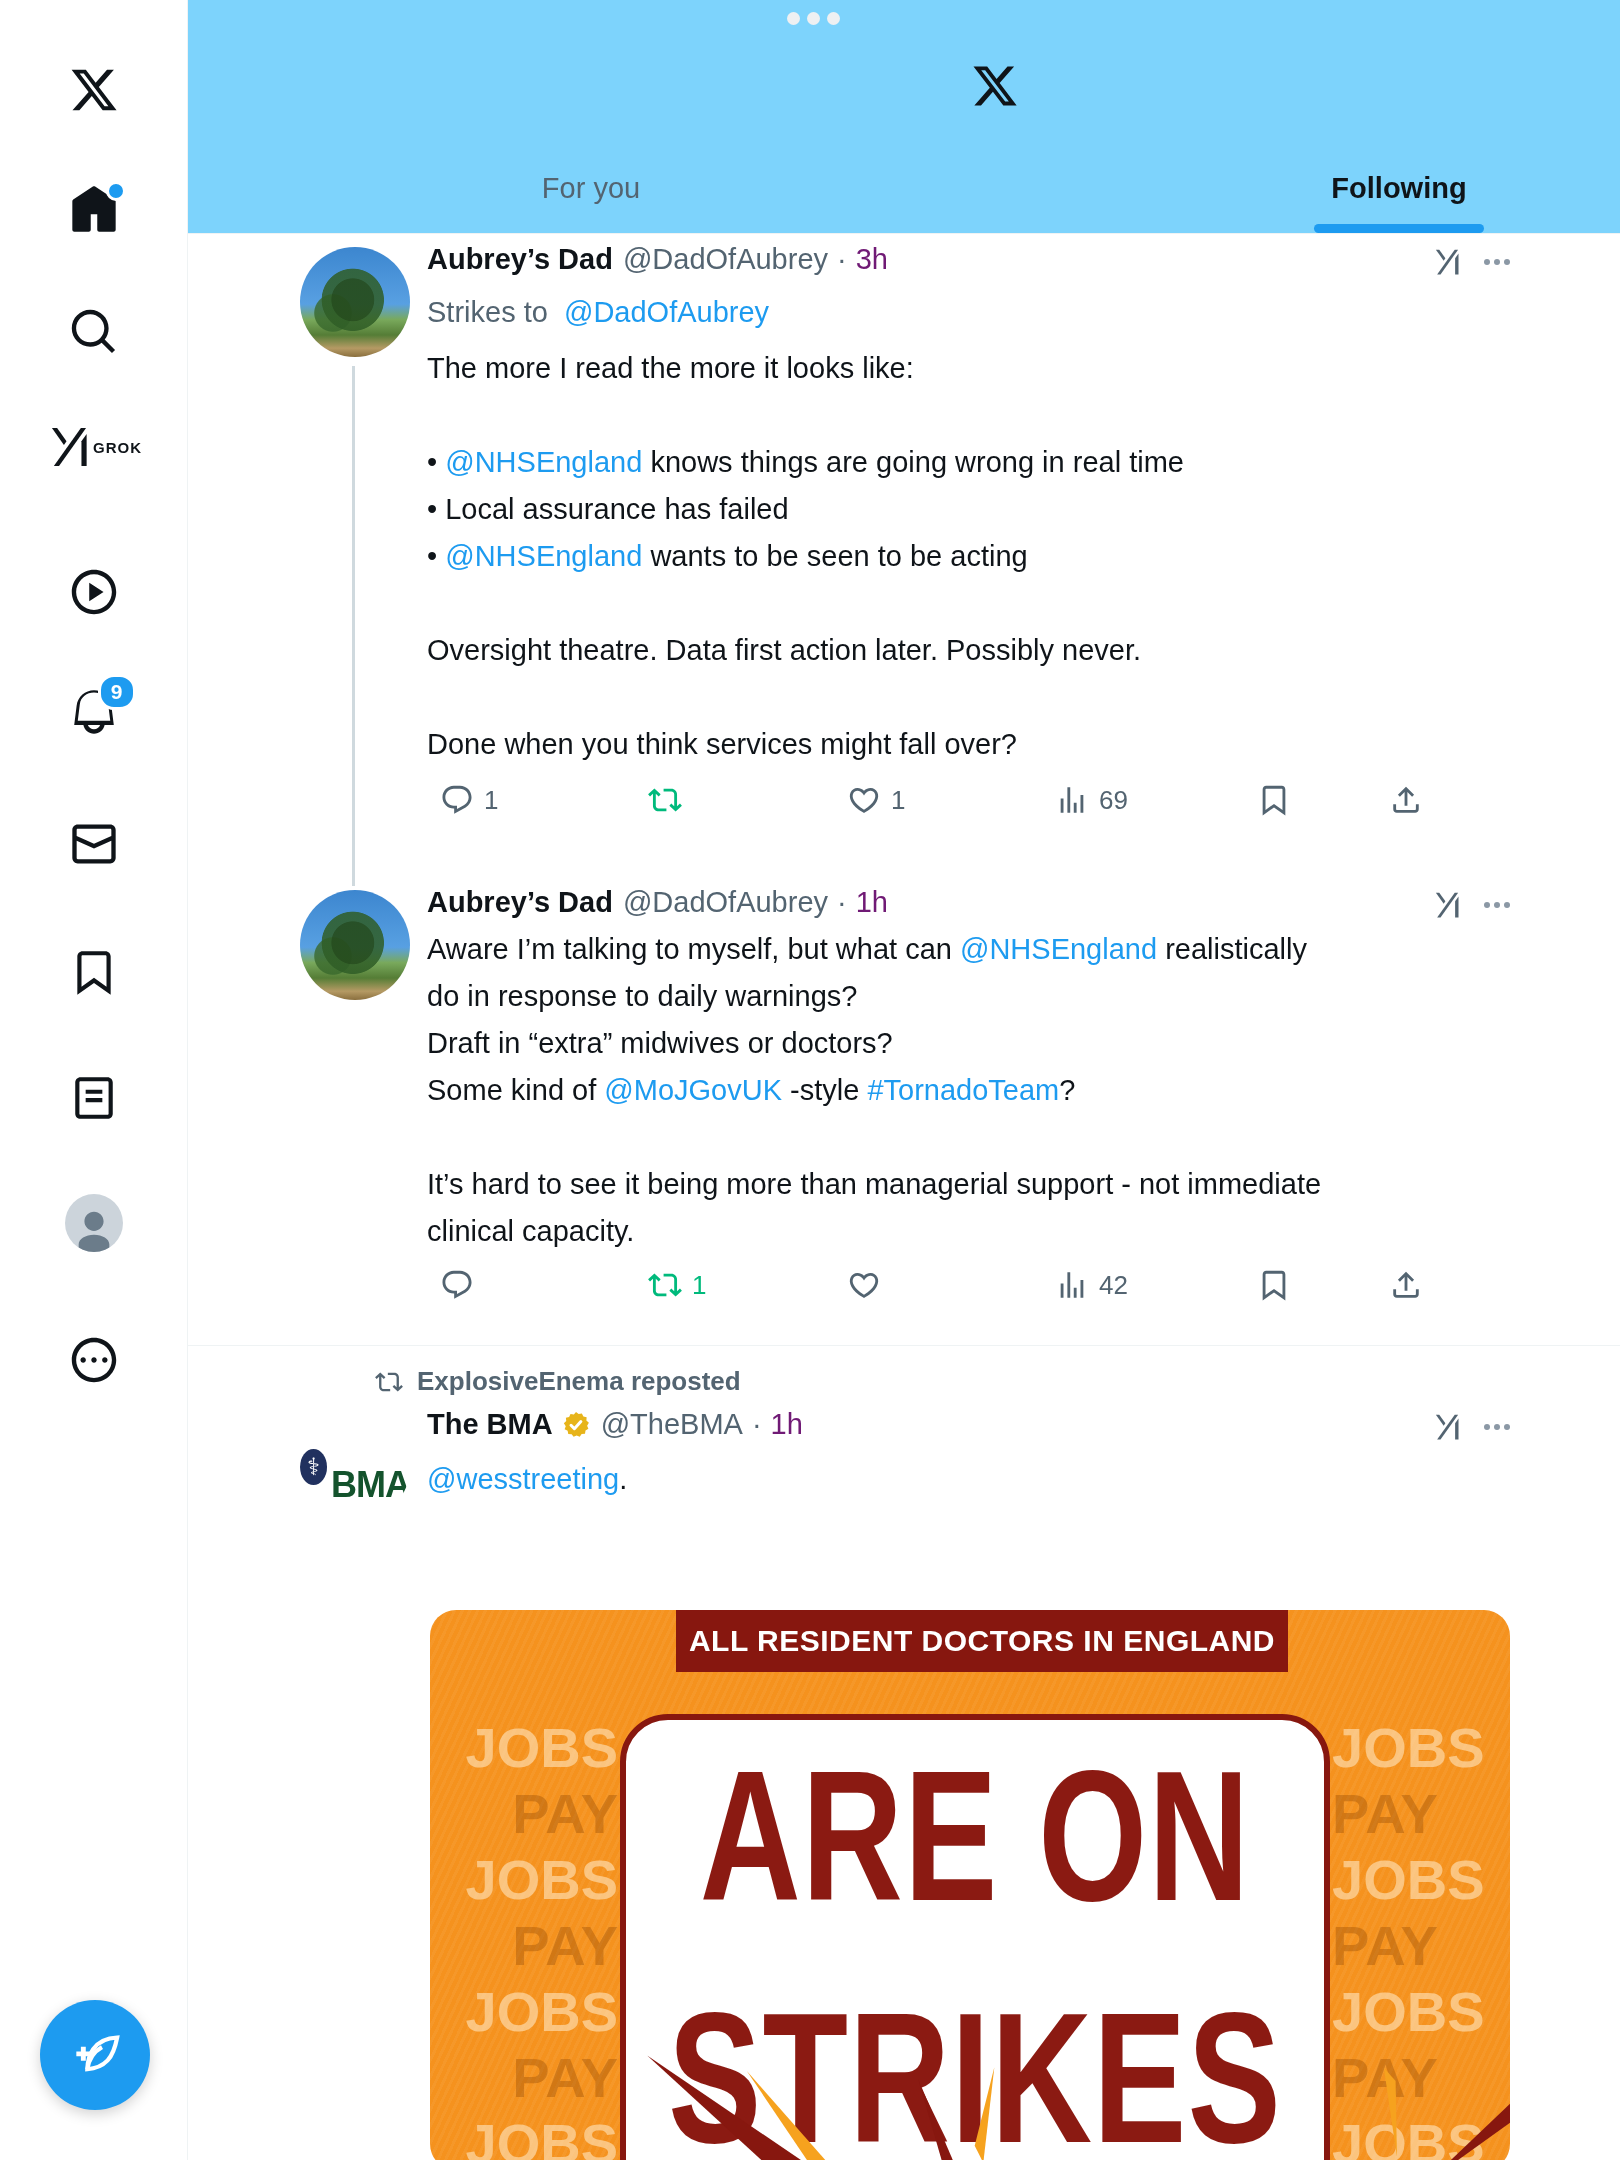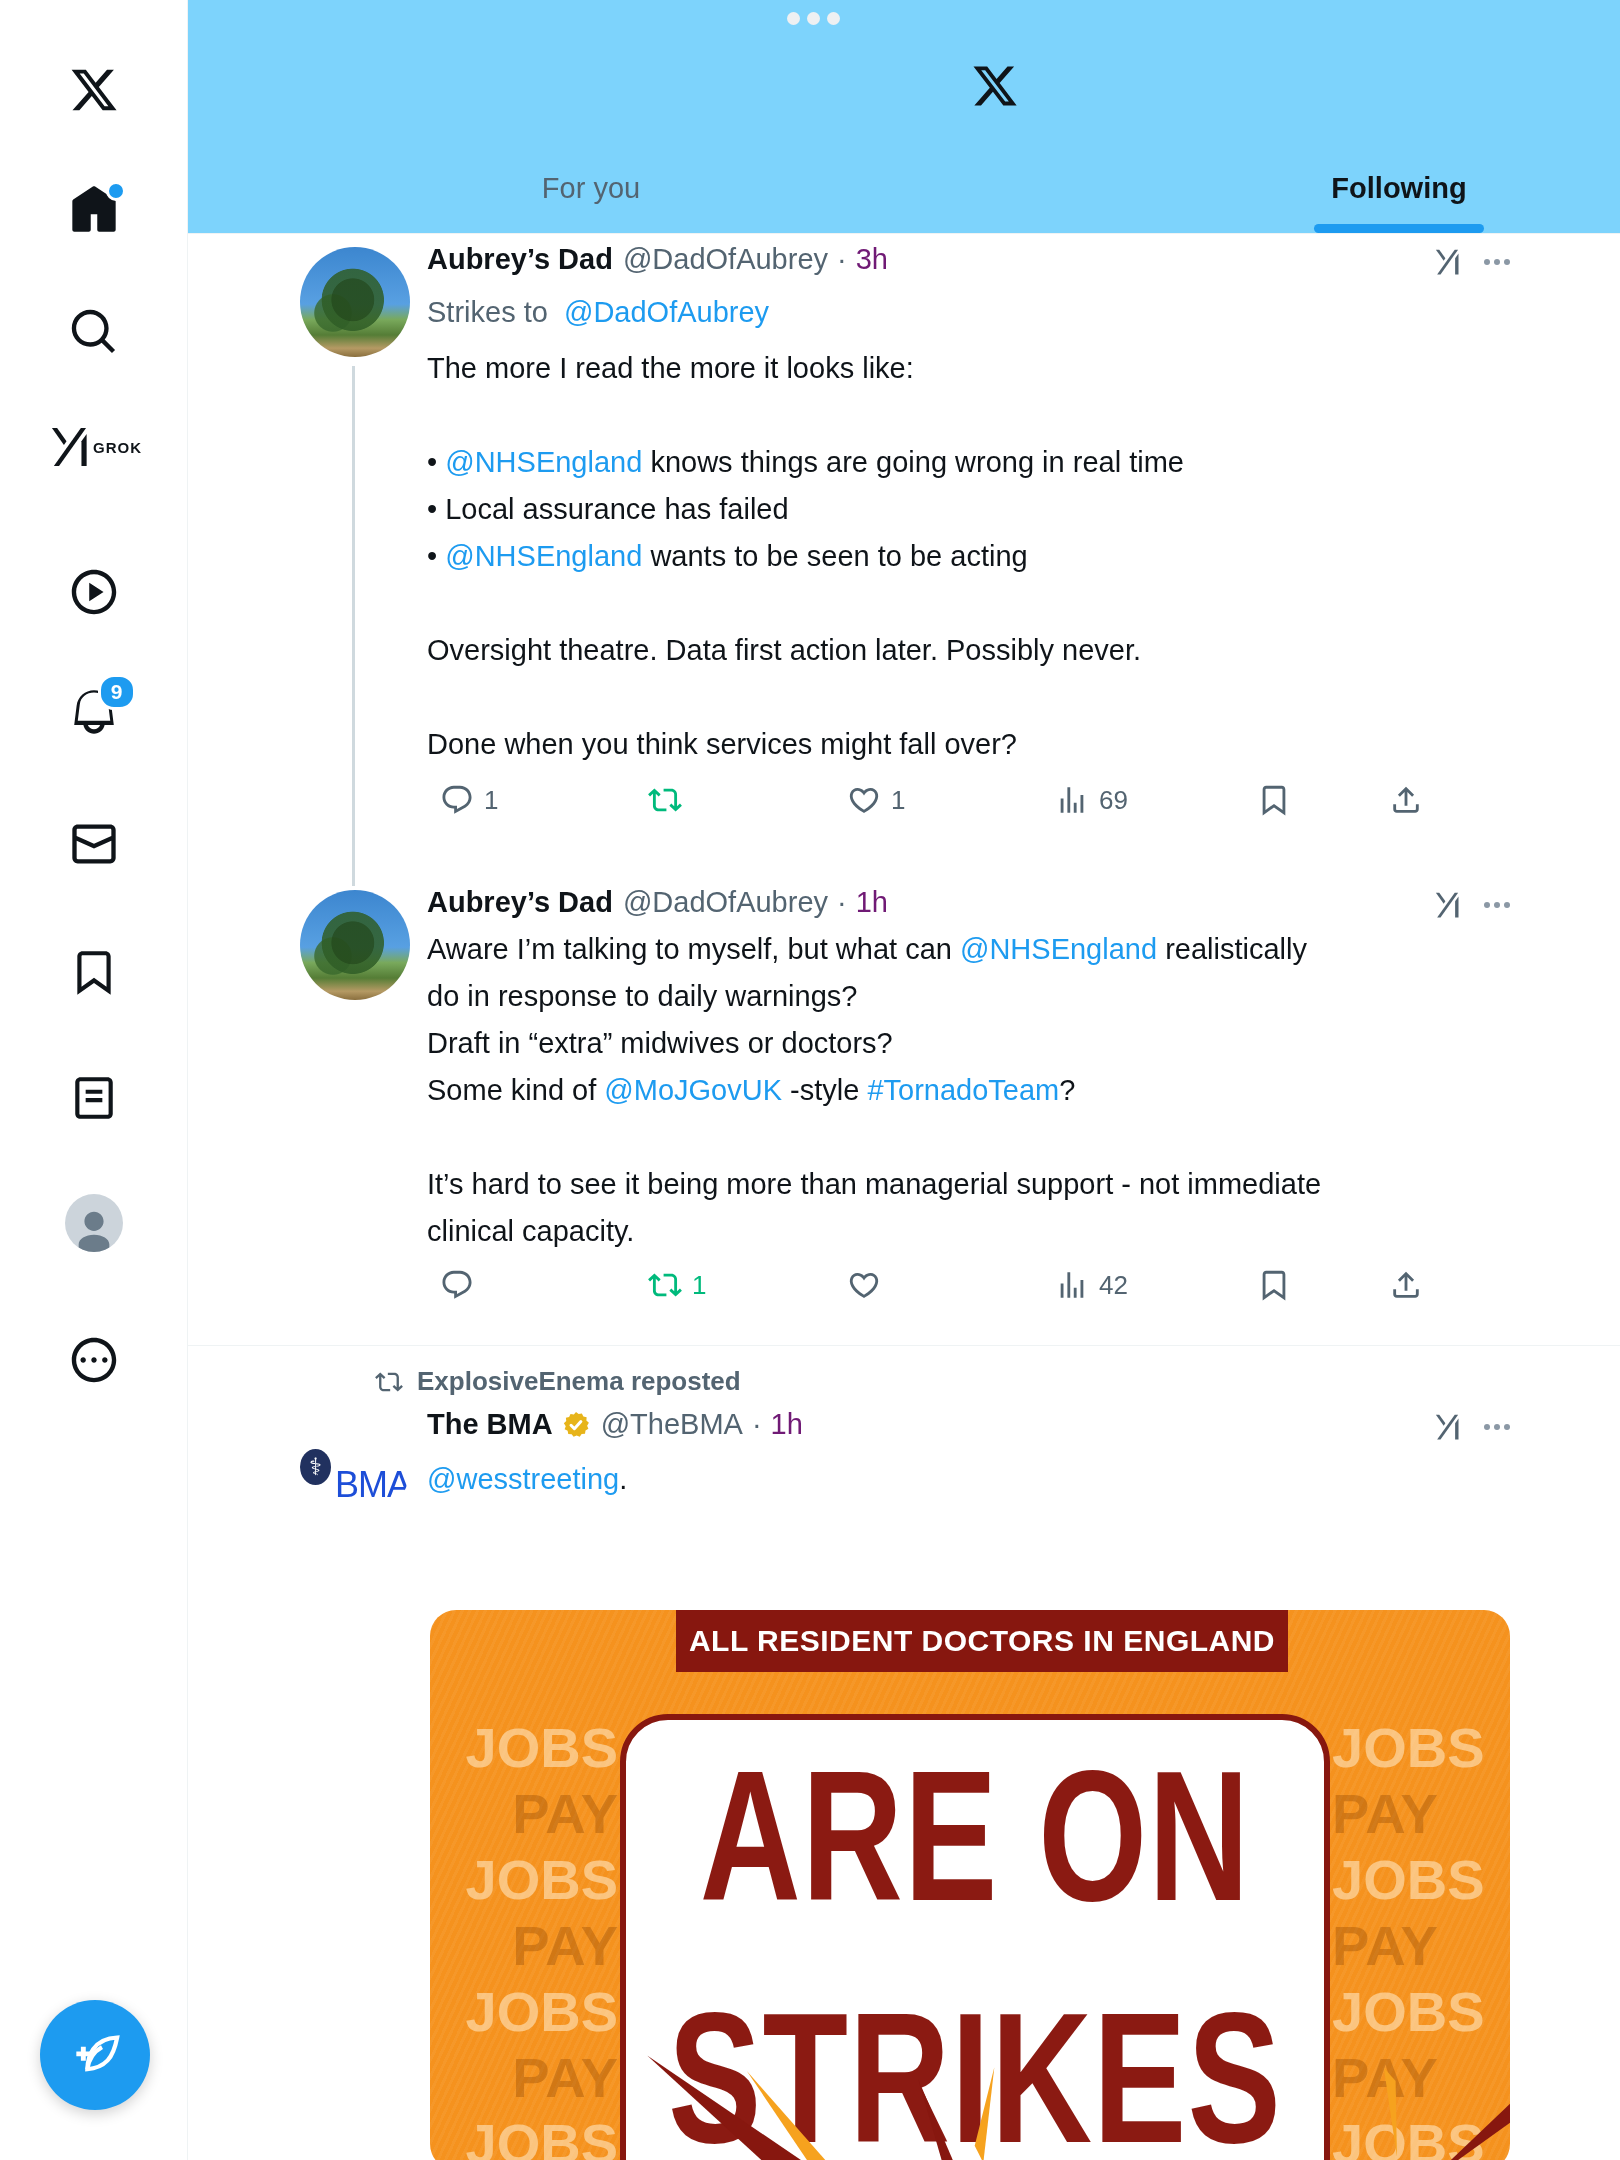--- a/index.html
+++ b/index.html
@@ -52,7 +52,7 @@
   .avatar-bma{background:#fff;display:flex;align-items:center;justify-content:center;gap:4px;}
   .bma-roundel{width:36px;height:36px;border-radius:50%;background:#21315f;color:#fff;
                display:flex;align-items:center;justify-content:center;font-size:24px;}
-  .bma-text{color:#1d4ed8;font-size:36px;font-weight:normal;letter-spacing:-1px;margin-top:36px;}
+  .bma-text{color:#14532d;font-size:36px;font-weight:bold;letter-spacing:-1px;margin-top:36px;}
   .name-row{position:absolute;left:240px;font-size:29px;white-space:nowrap;display:flex;align-items:center;}
   .t-name{font-weight:bold;color:#0f1419;}
   .t-meta{color:#536471;margin-left:10px;}

